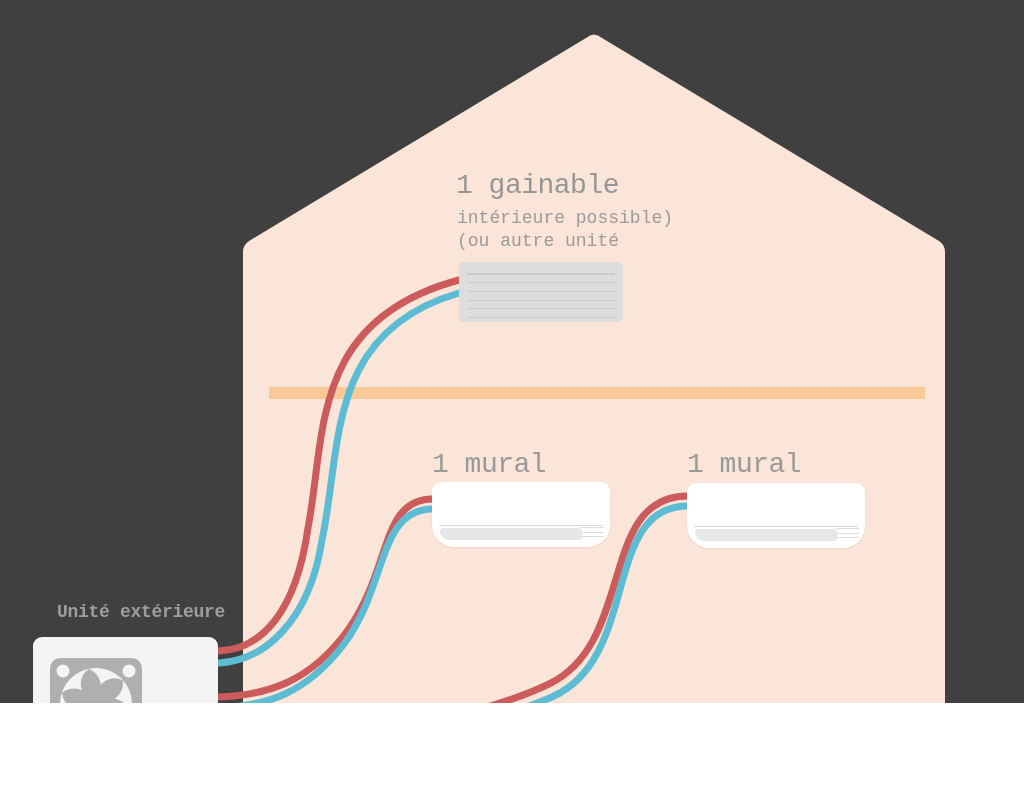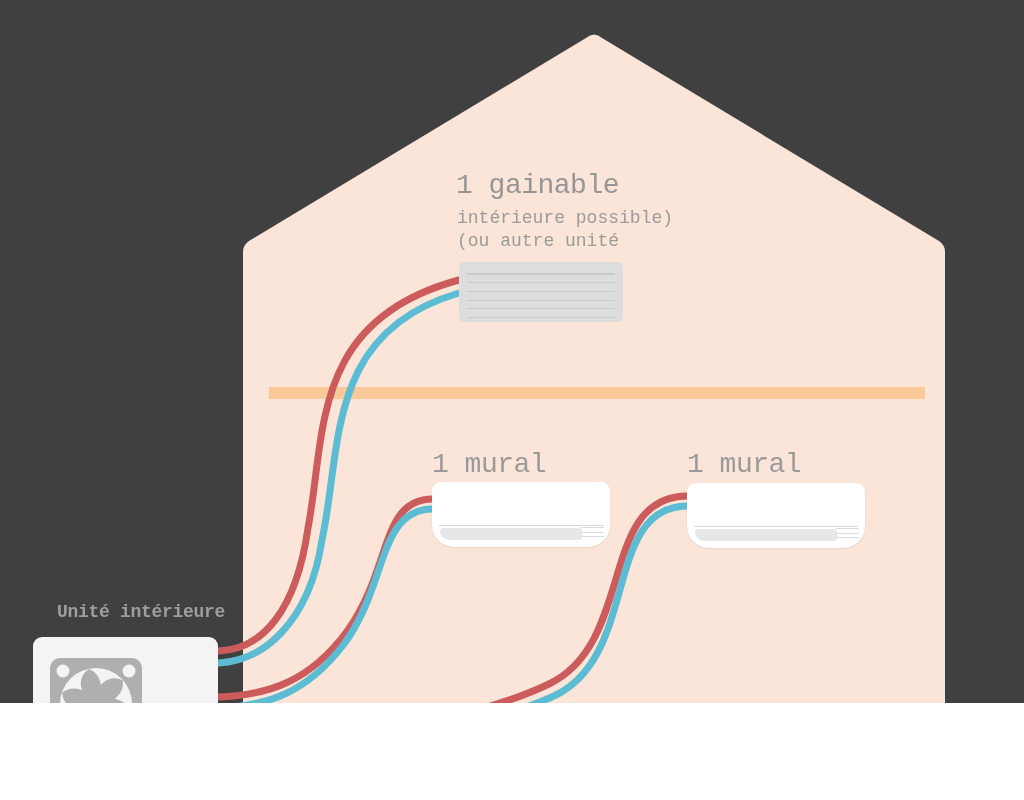--- a/index.html
+++ b/index.html
@@ -134,7 +134,7 @@
   </div>
   <div class="label label-mural label-mural-1">1 mural</div>
   <div class="label label-mural label-mural-2">1 mural</div>
-  <div class="label label-outdoor">Unité intérieure</div>
+  <div class="label label-outdoor">Unité extérieure</div>
 
 </div>
 

